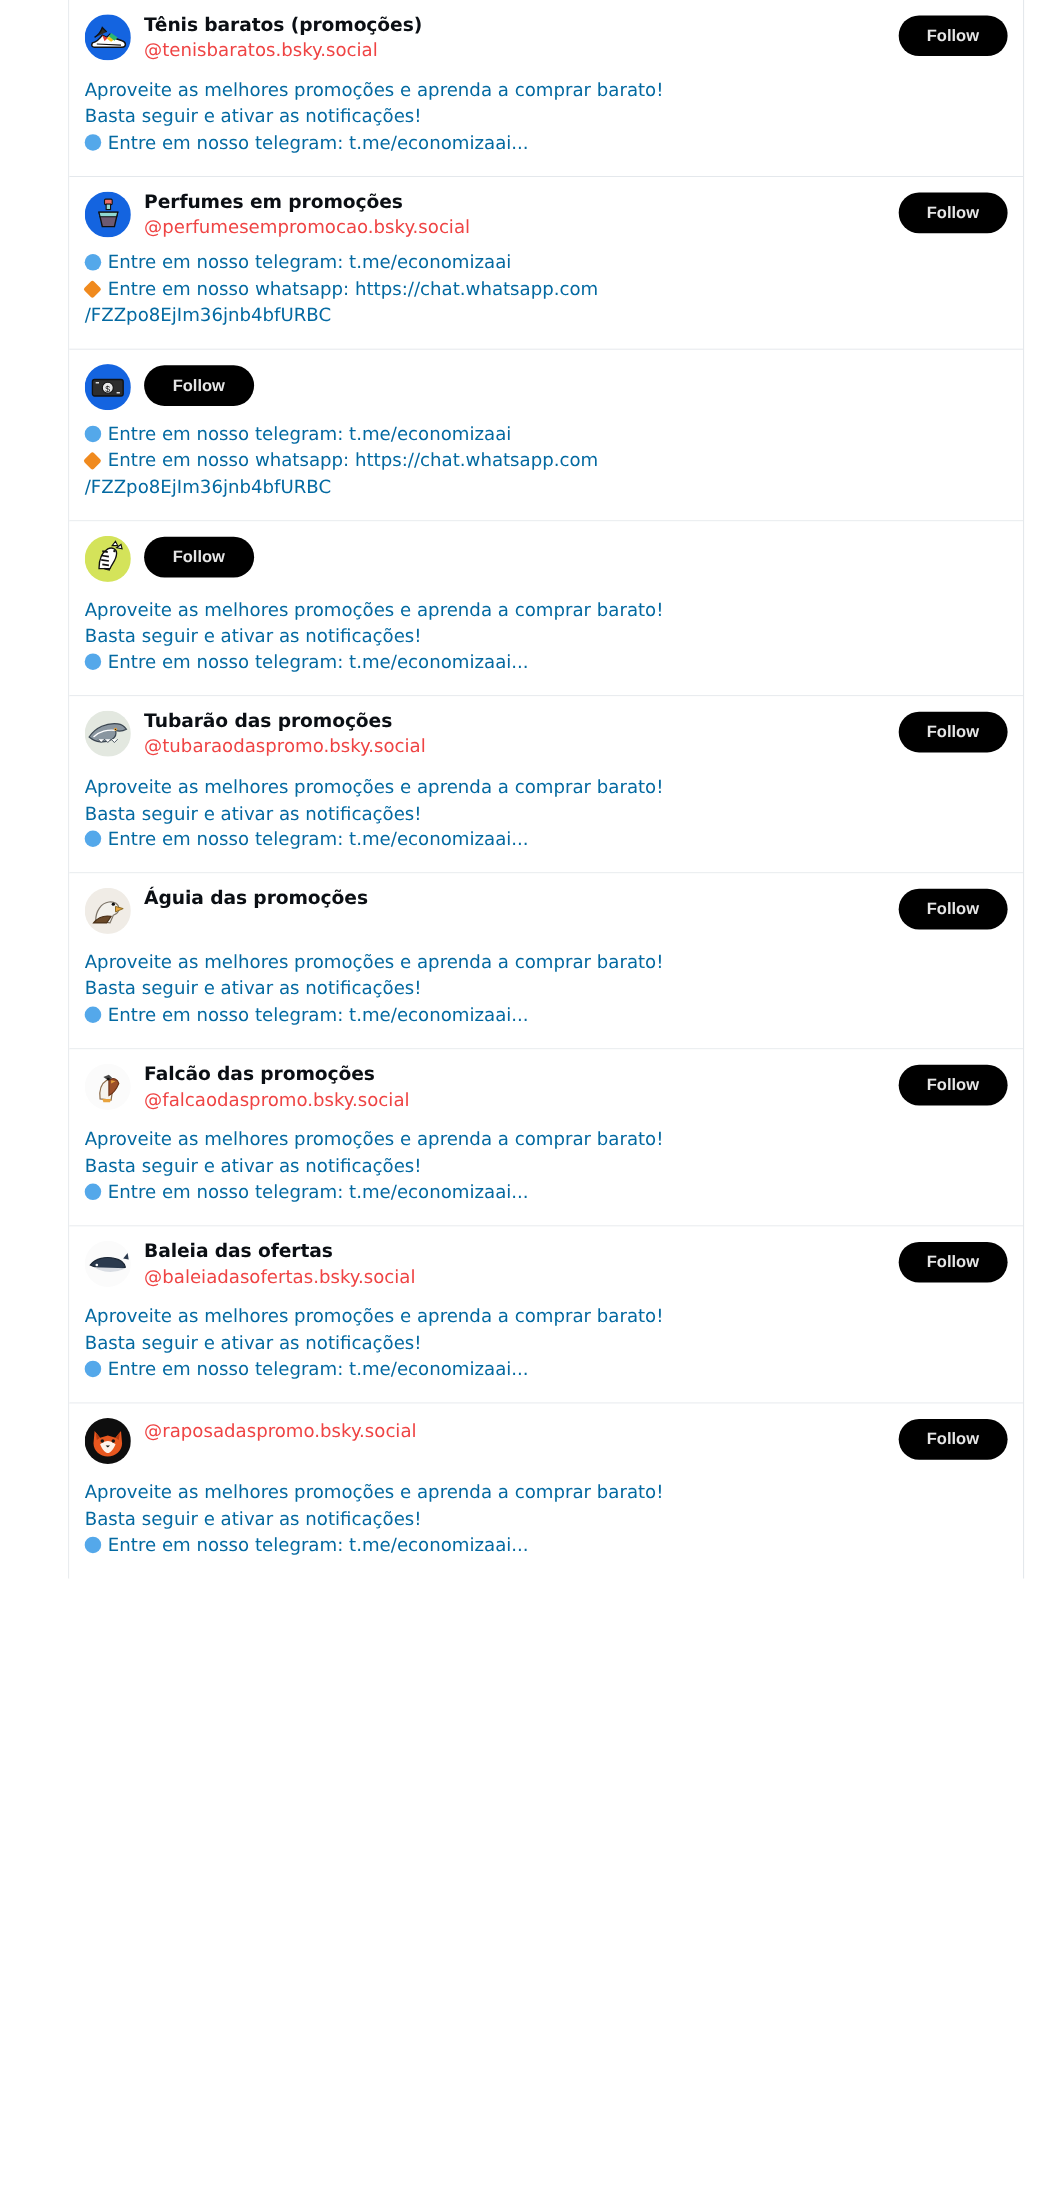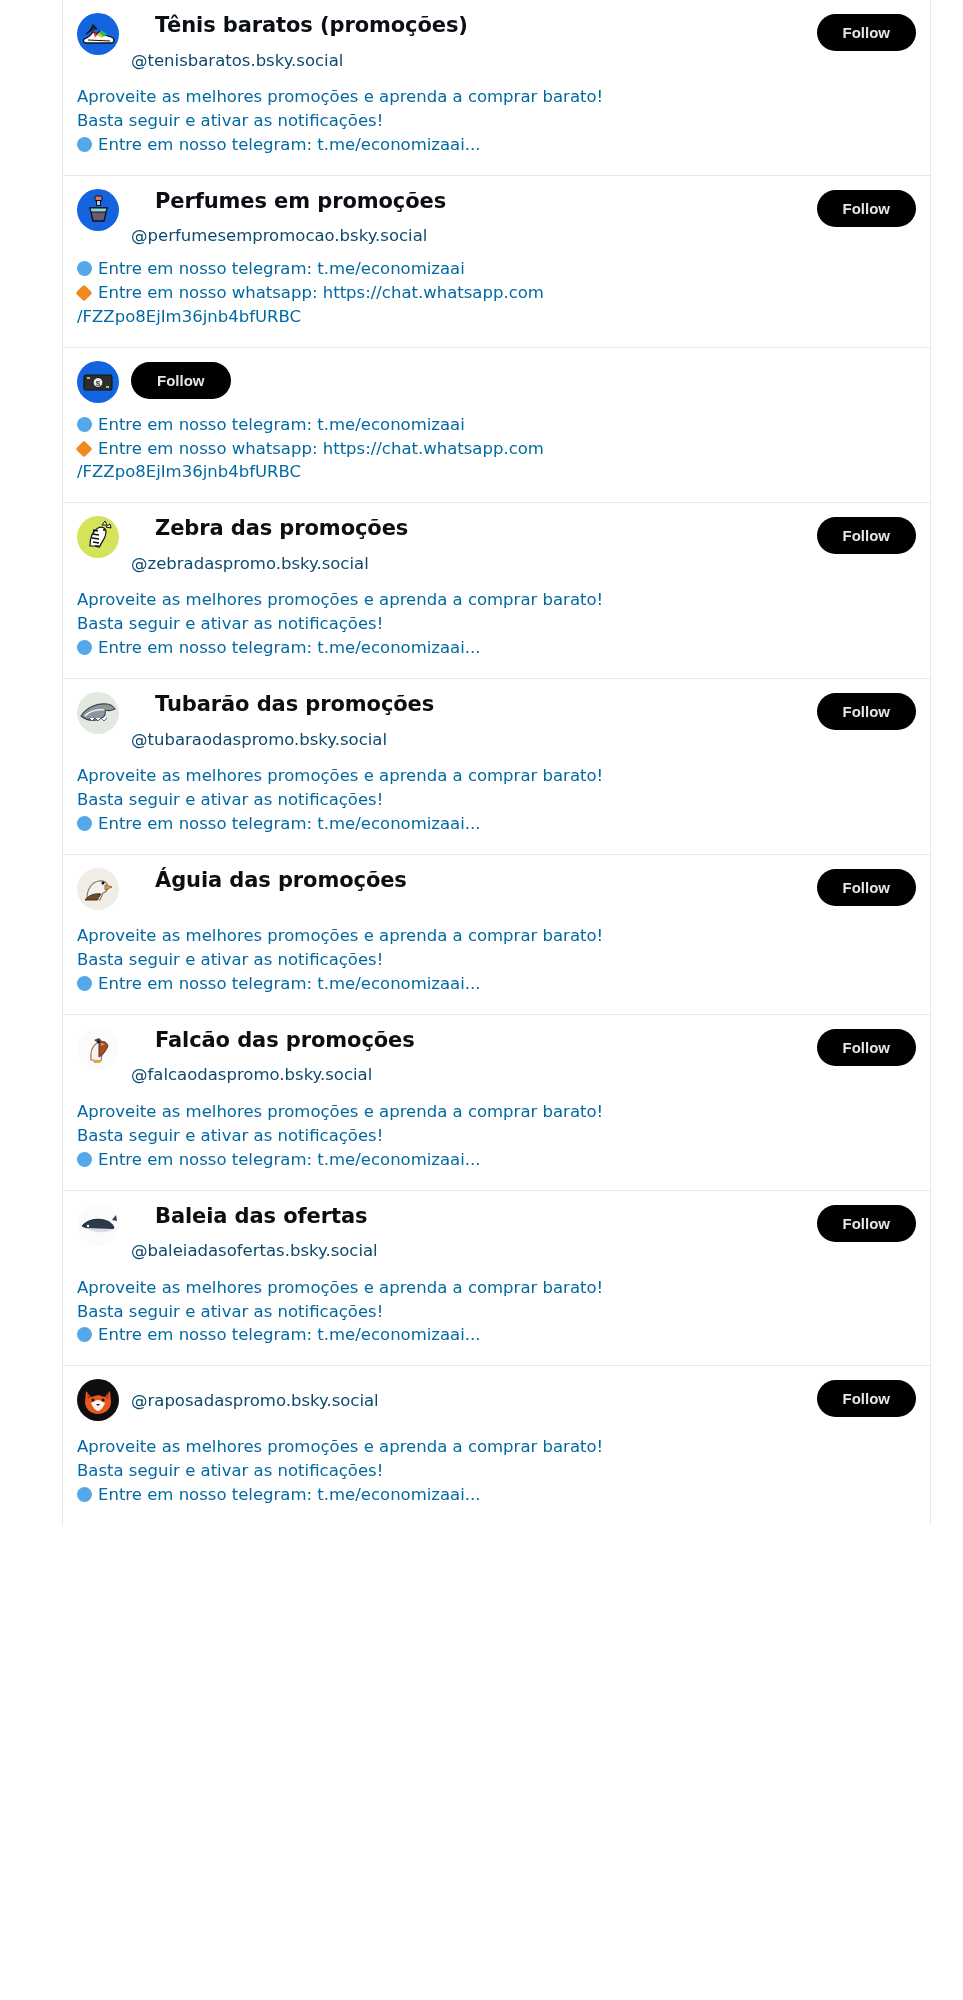--- a/index.html
+++ b/index.html
@@ -50,12 +50,11 @@
     padding-top: 1px;
   }
   .display-name {
-    font-size: 21px;
+    font-size: 17px;
     font-weight: 700;
     color: #0b0f14;
     line-height: 1.22;
     letter-spacing: -0.1px;
-    margin-left: 24px;
   }
   .handle {
     font-size: 16.5px;

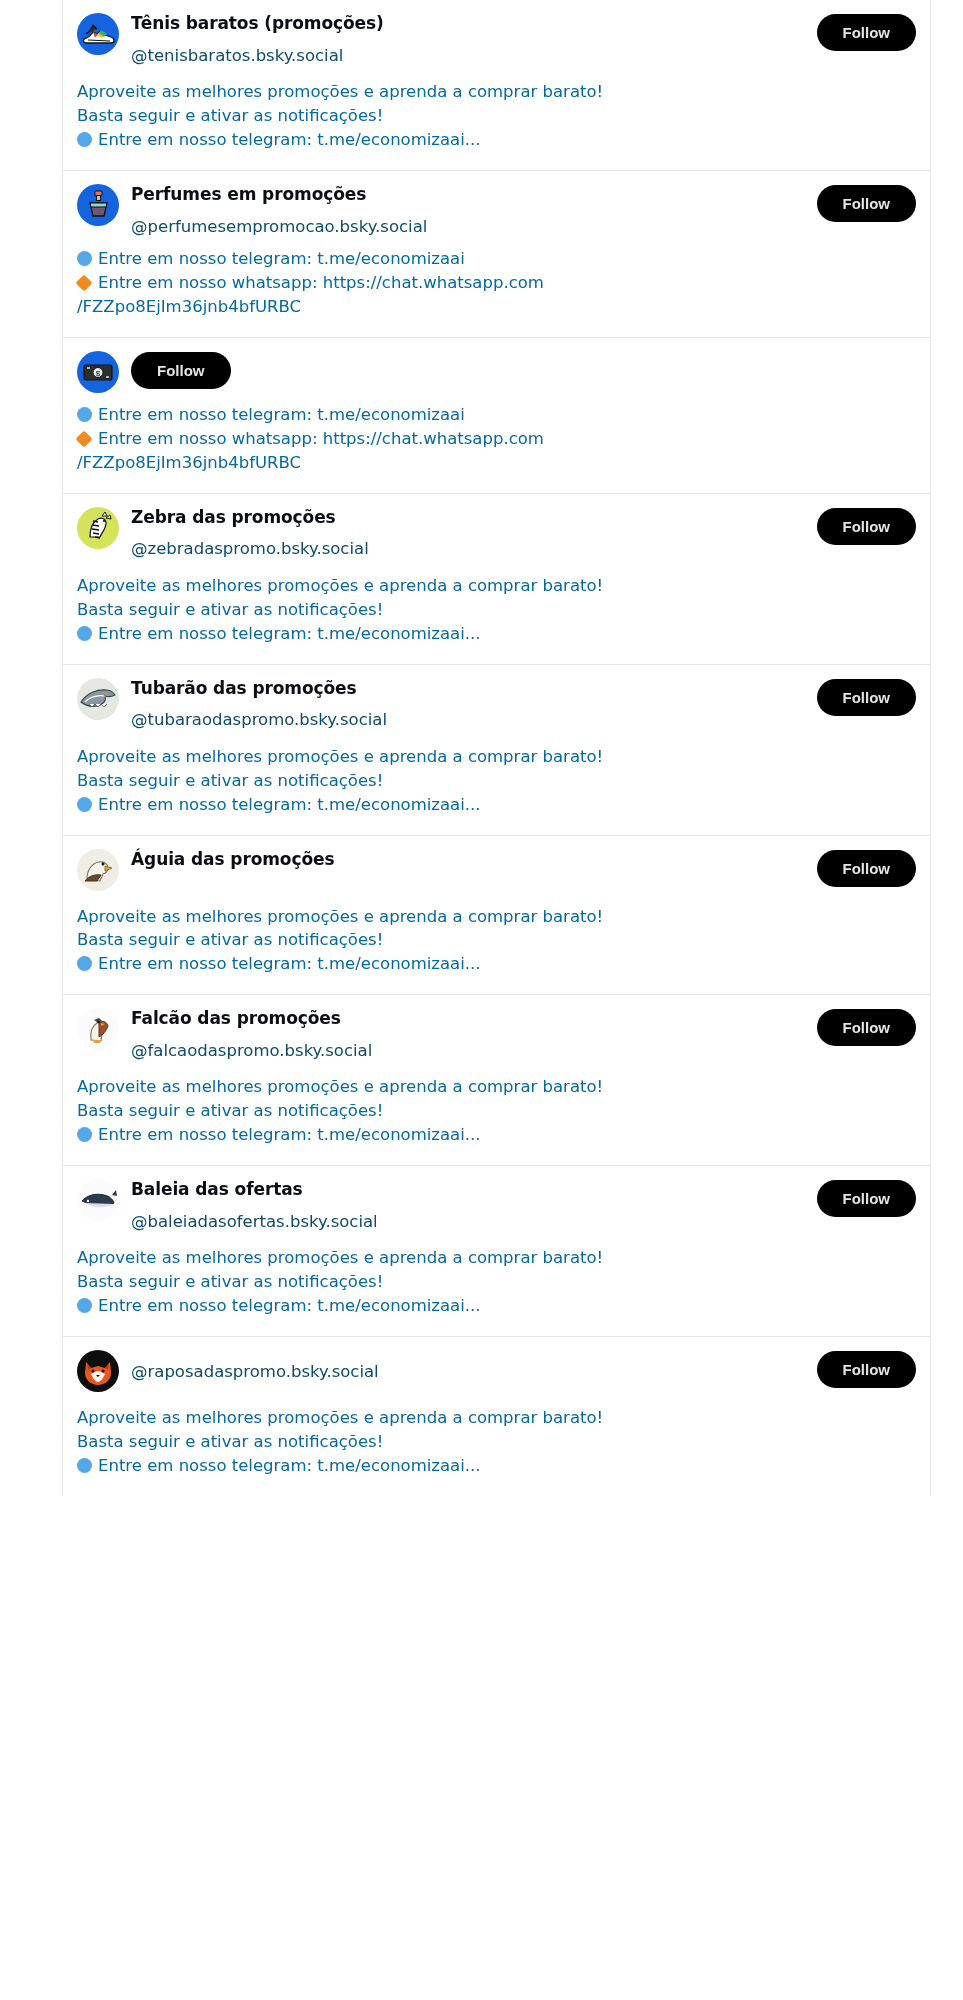--- a/index.html
+++ b/index.html
@@ -58,9 +58,9 @@
   }
   .handle {
     font-size: 16.5px;
-    color: #0c4a6e;
+    color: #ef4444;
     line-height: 1.3;
-    margin-top: 11px;
+    margin-top: 1px;
   }
   .follow-btn {
     flex: 0 0 auto;

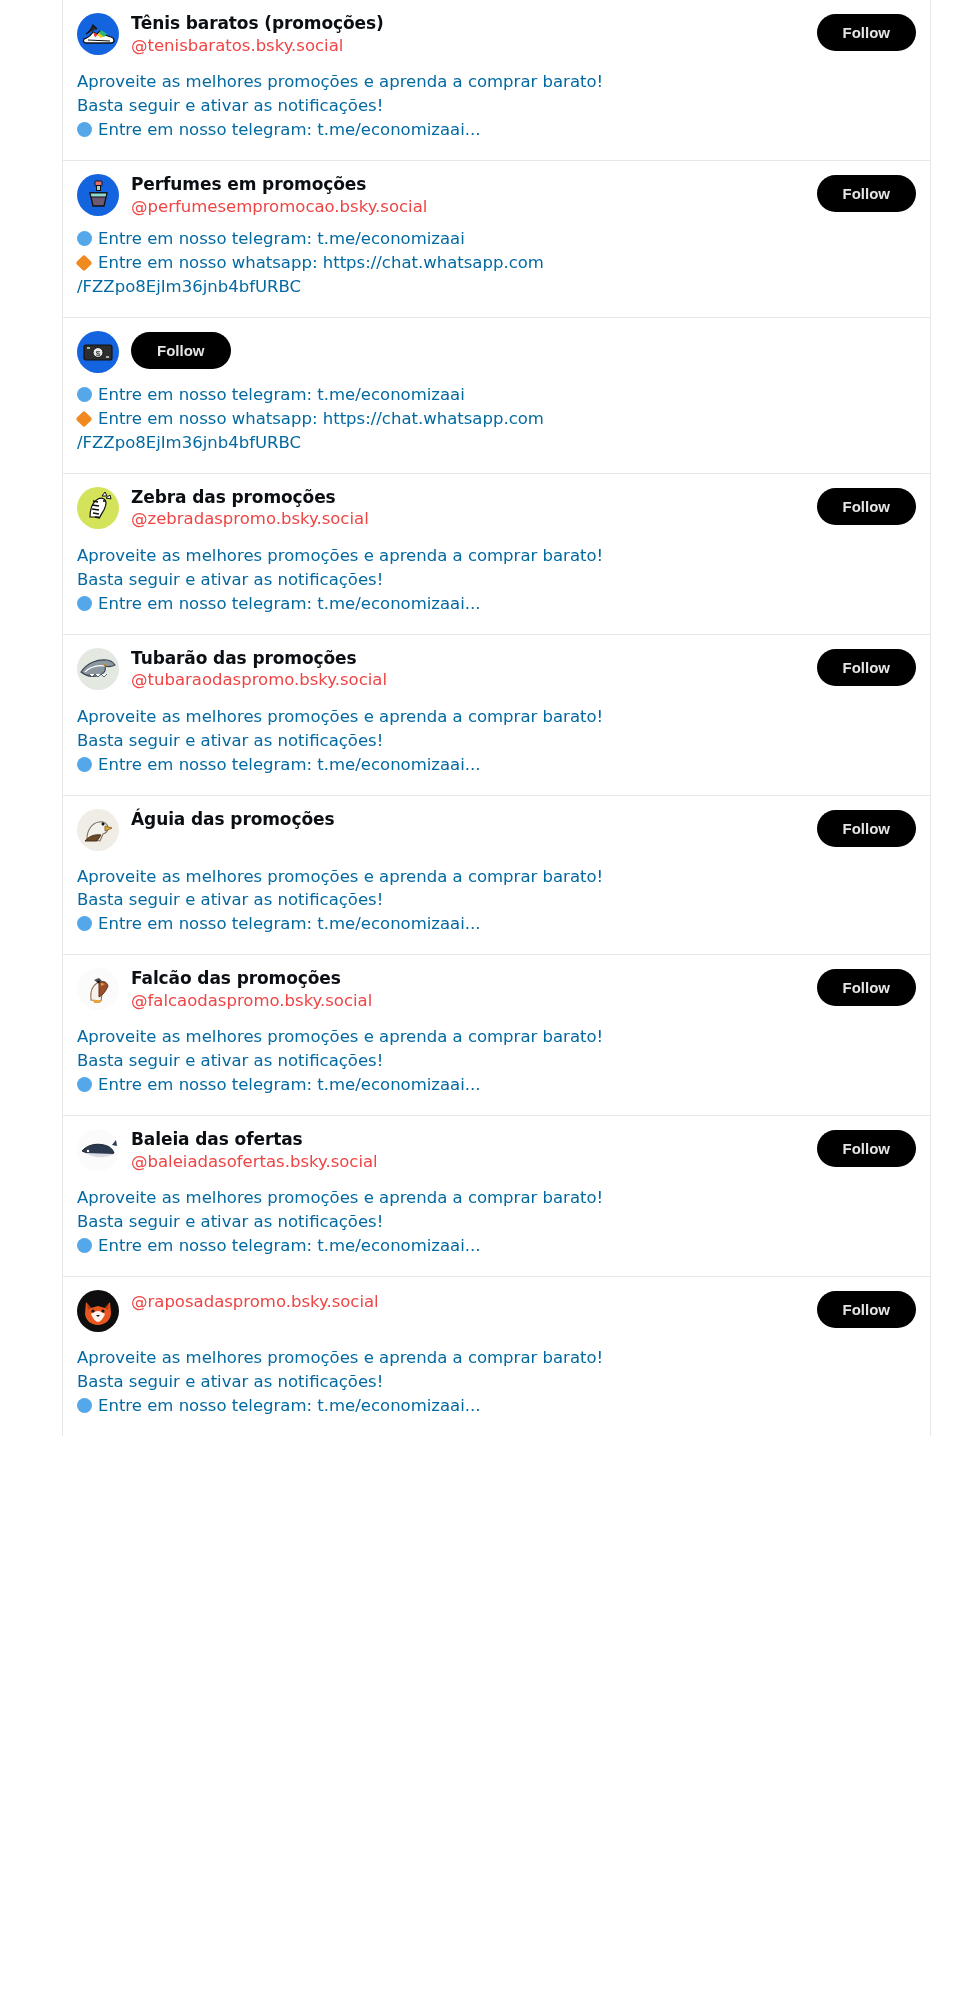--- a/index.html
+++ b/index.html
@@ -179,10 +179,6 @@
             <circle cx="27" cy="14" r="1.1" fill="#111"></circle>
           </svg>
         </div>
-        <div class="identity">
-          <div class="display-name">Zebra das promoções</div>
-          <div class="handle">@zebradaspromo.bsky.social</div>
-        </div>
         <button class="follow-btn">Follow</button>
       </div>
       <div class="desc"><span class="desc-line">Aproveite as melhores promoções e aprenda a comprar barato!</span><span class="desc-line">Basta seguir e ativar as notificações!</span><span class="spacer"></span><span class="desc-line"><span class="bullet circle"></span><span>Entre em nosso telegram: t.me/economizaai...</span></span></div>

